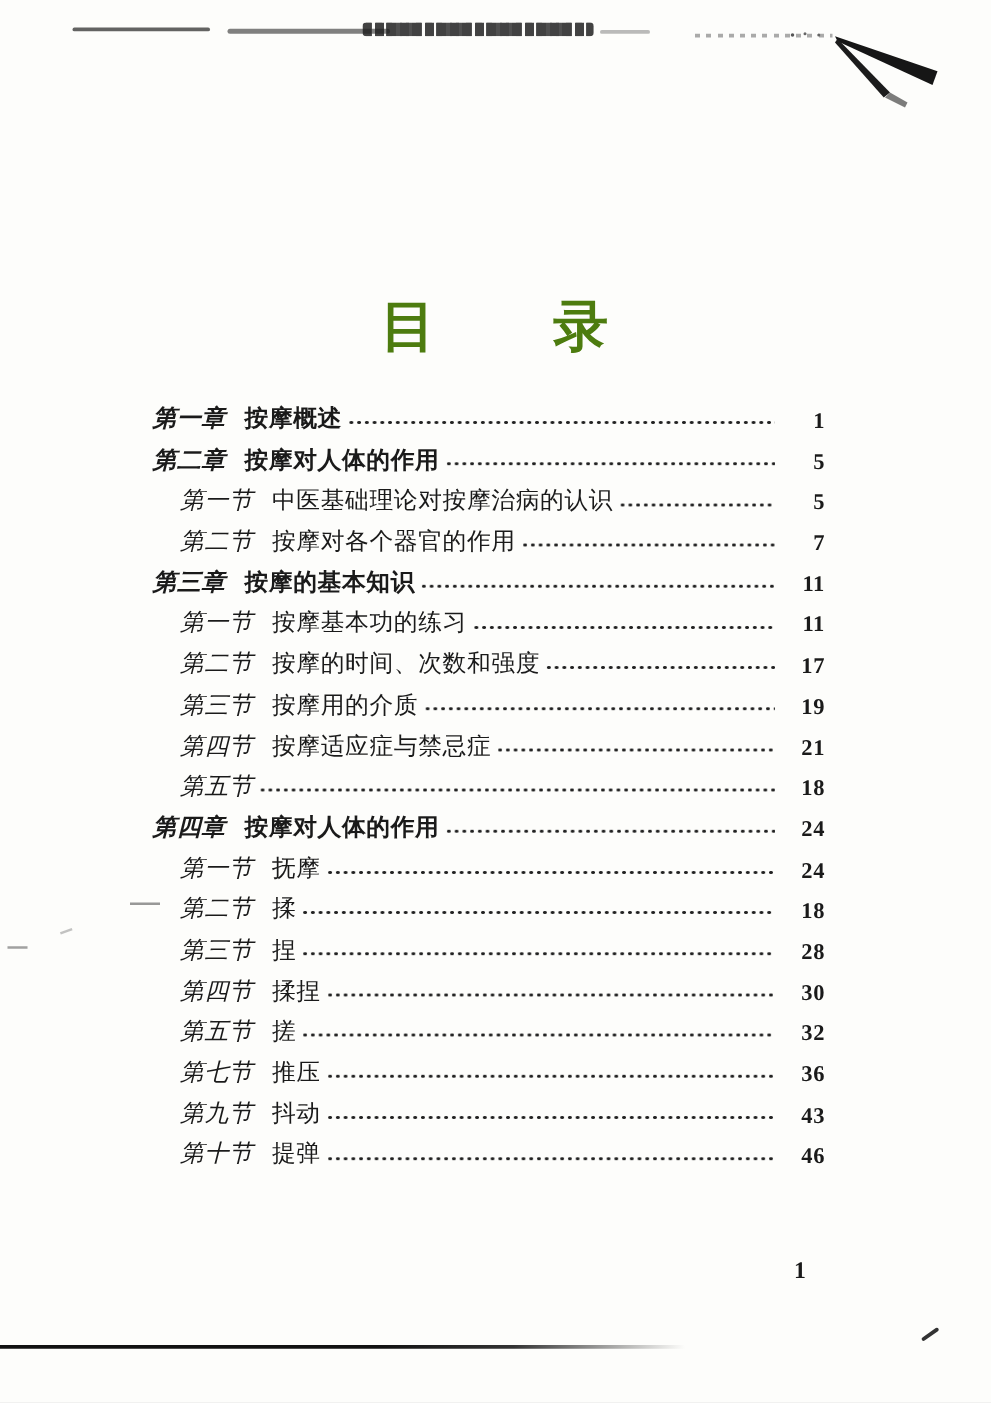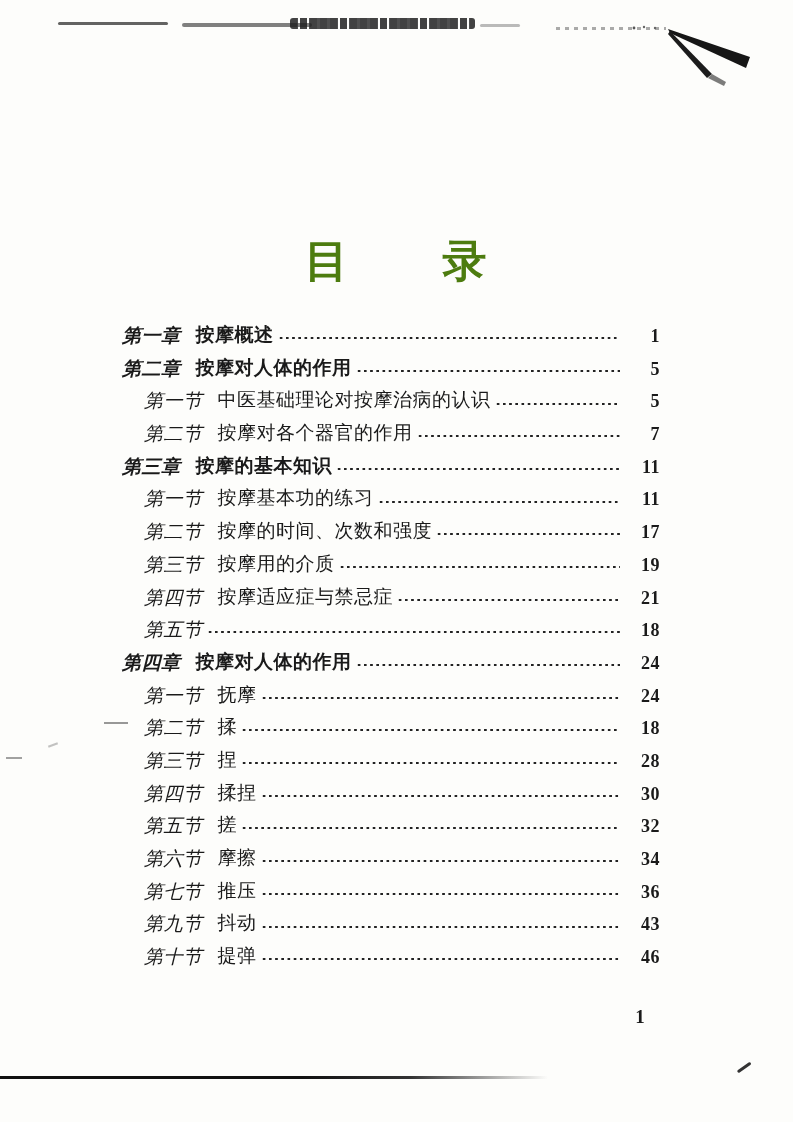--- a/index.html
+++ b/index.html
@@ -227,12 +227,6 @@
     <span class="pagenum">32</span>
   </div>
 
-  <div class="row section">
-    <span class="label">第六节</span>
-    <span class="title">摩擦</span>
-    <span class="leader"></span>
-    <span class="pagenum">34</span>
-  </div>
 
   <div class="row section">
     <span class="label">第七节</span>

